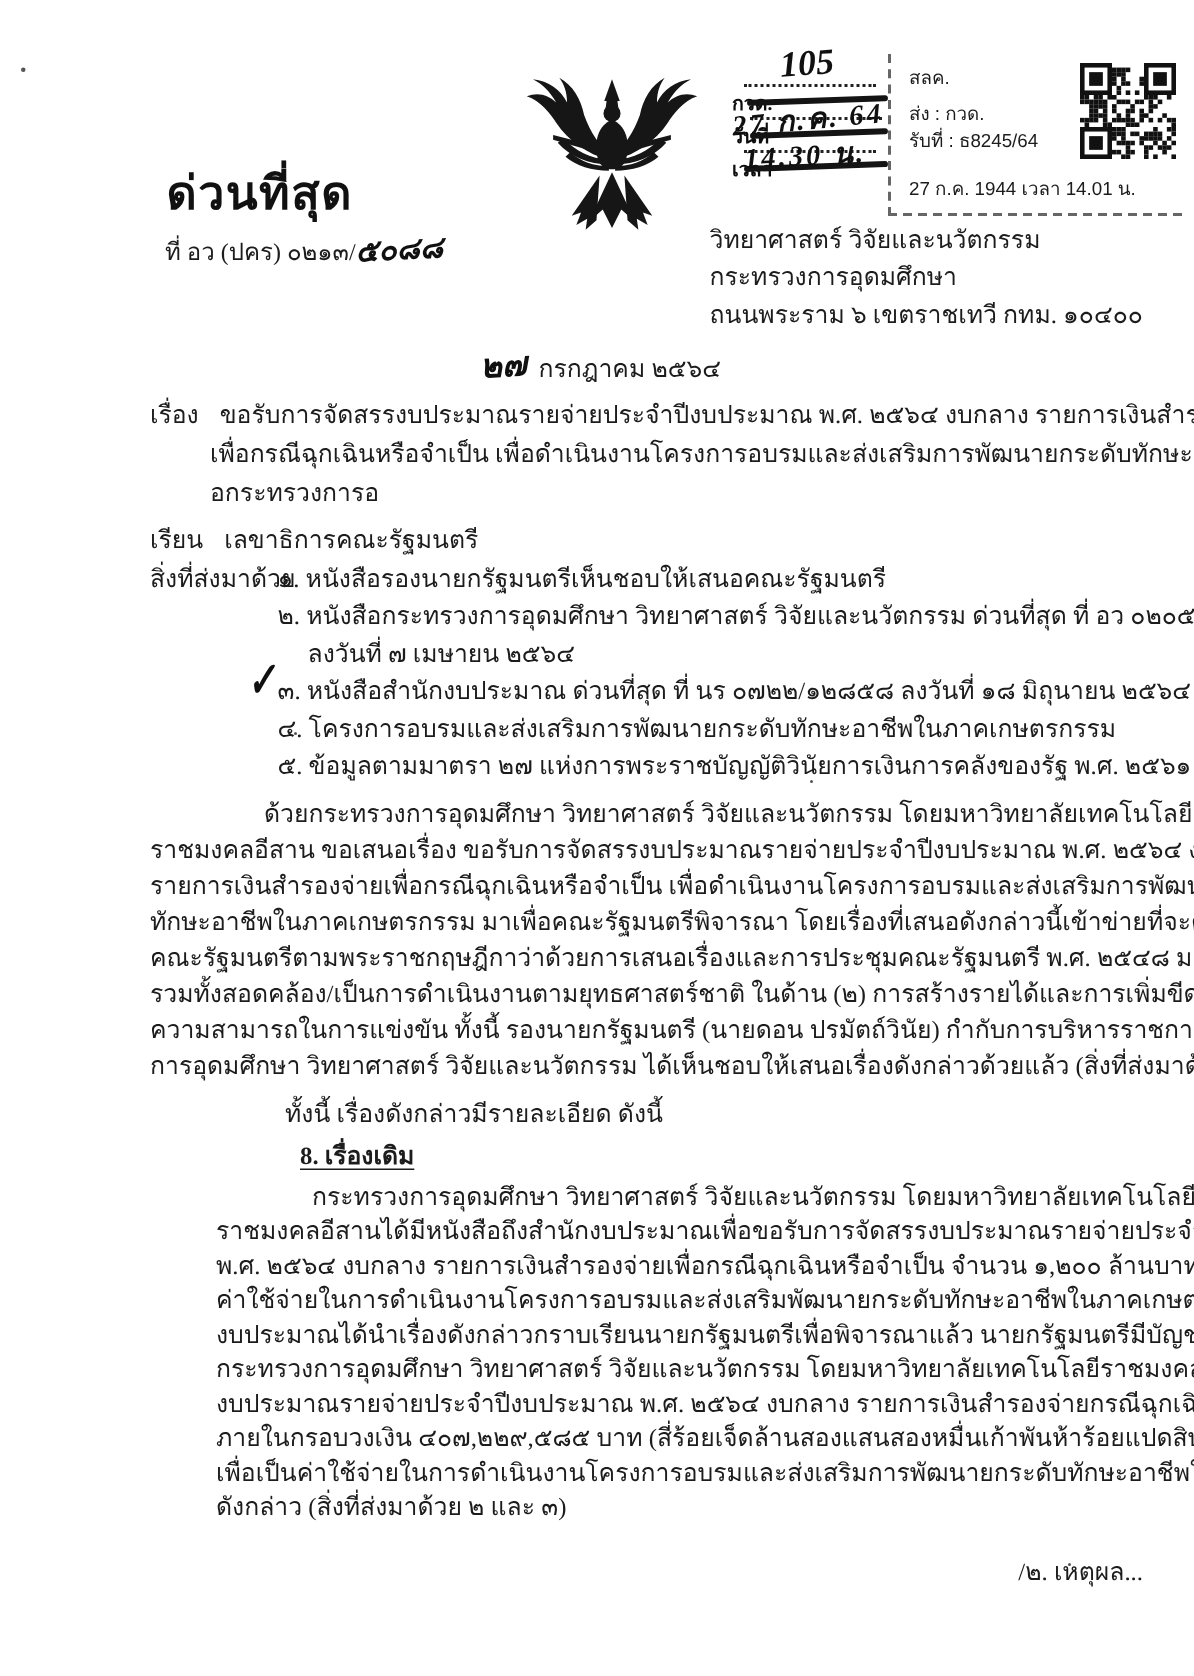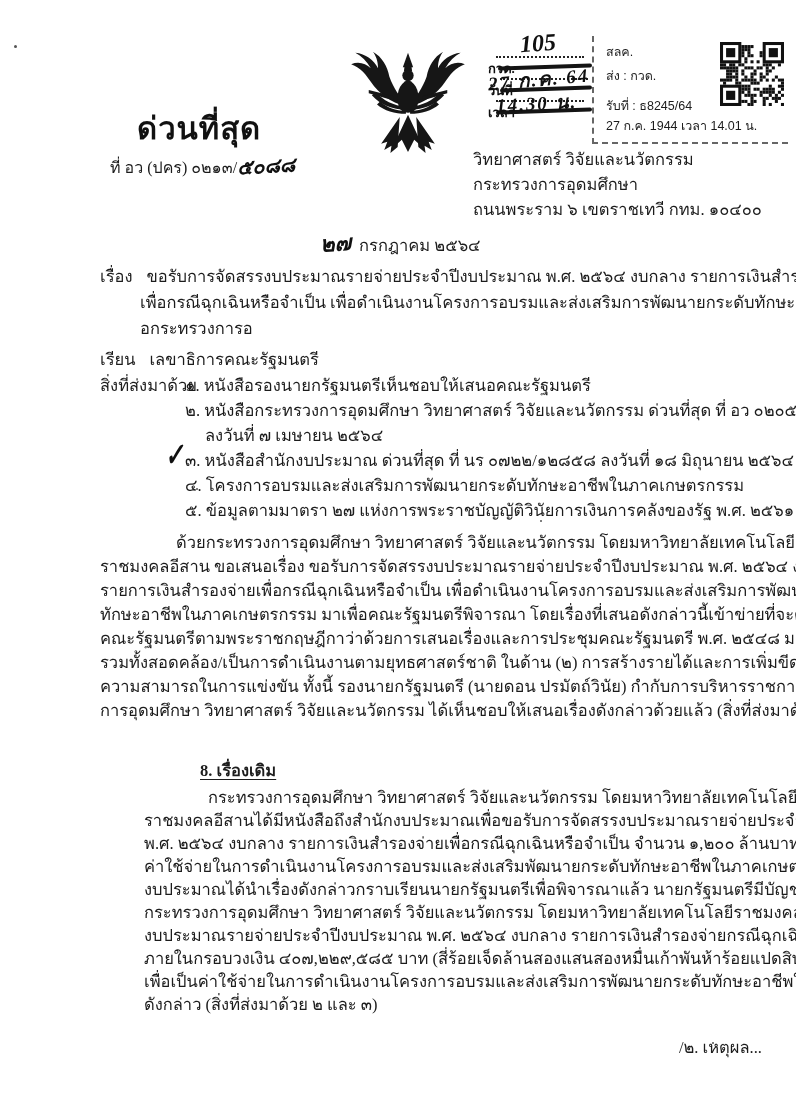--- a/index.html
+++ b/index.html
@@ -120,7 +120,7 @@
   <div class="rc-box">
     <div class="l" style="top:6px;">สลค.</div>
     <div class="l" style="top:30px;">ส่ง : กวด.</div>
-    <div class="l" style="top:60px;text-align:center;">รับที่ : ธ8245/64</div>
+    <div class="l" style="top:48px;text-align:center;">รับที่ : ธ8245/64</div>
     <div class="l" style="top:80px;">27 ก.ค. 1944 เวลา 14.01 น.</div>
     <svg class="qr" width="64" height="64" viewBox="0 0 63 63" xmlns="http://www.w3.org/2000/svg">
         <rect x="21" y="3" width="3" height="3" fill="#111"></rect>

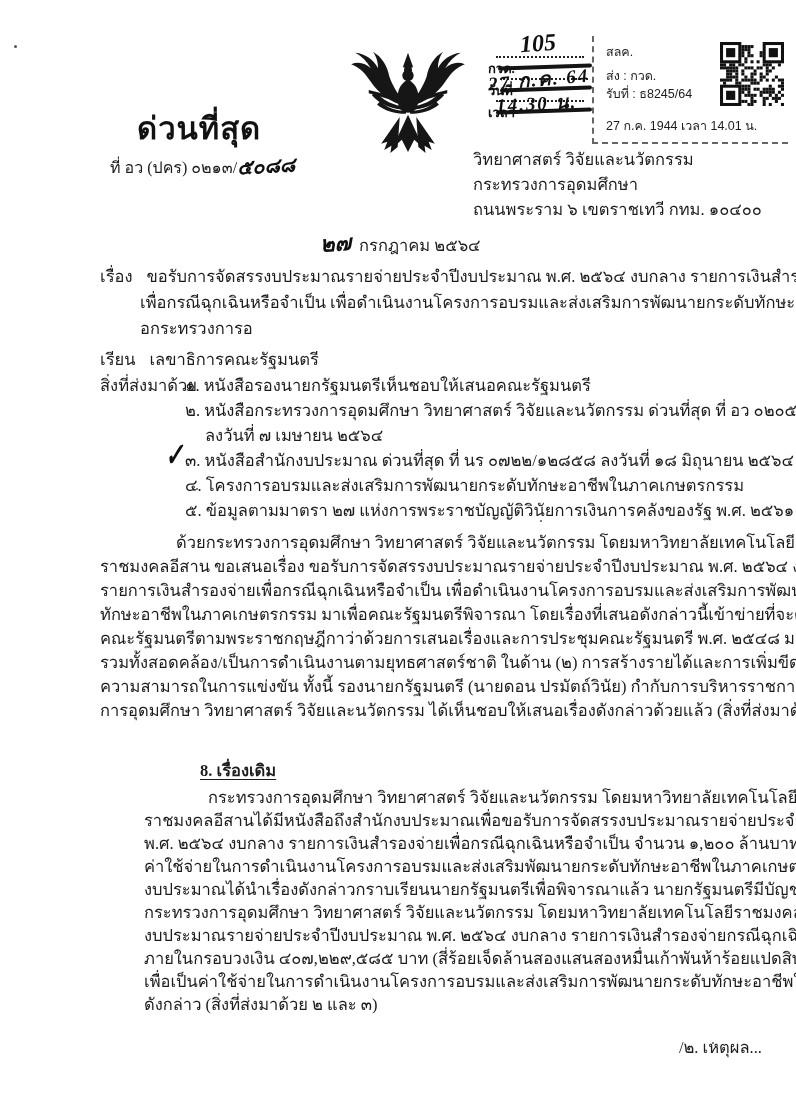--- a/index.html
+++ b/index.html
@@ -12,7 +12,7 @@
 
   
   .urgent { position:absolute; left:111px; top:103px; font-size:31px; font-weight:800;
-            letter-spacing:1px; color:#111;margin-left:26px; }
+            letter-spacing:1px; color:#111; }
   .ref-line { position:absolute; left:110px; top:150px; font-size:16px; }
   .hw { font-style:italic; font-weight:700; color:#101010; }
   .ref-line .hw { display:inline-block; font-size:20px; transform:rotate(-3deg); }

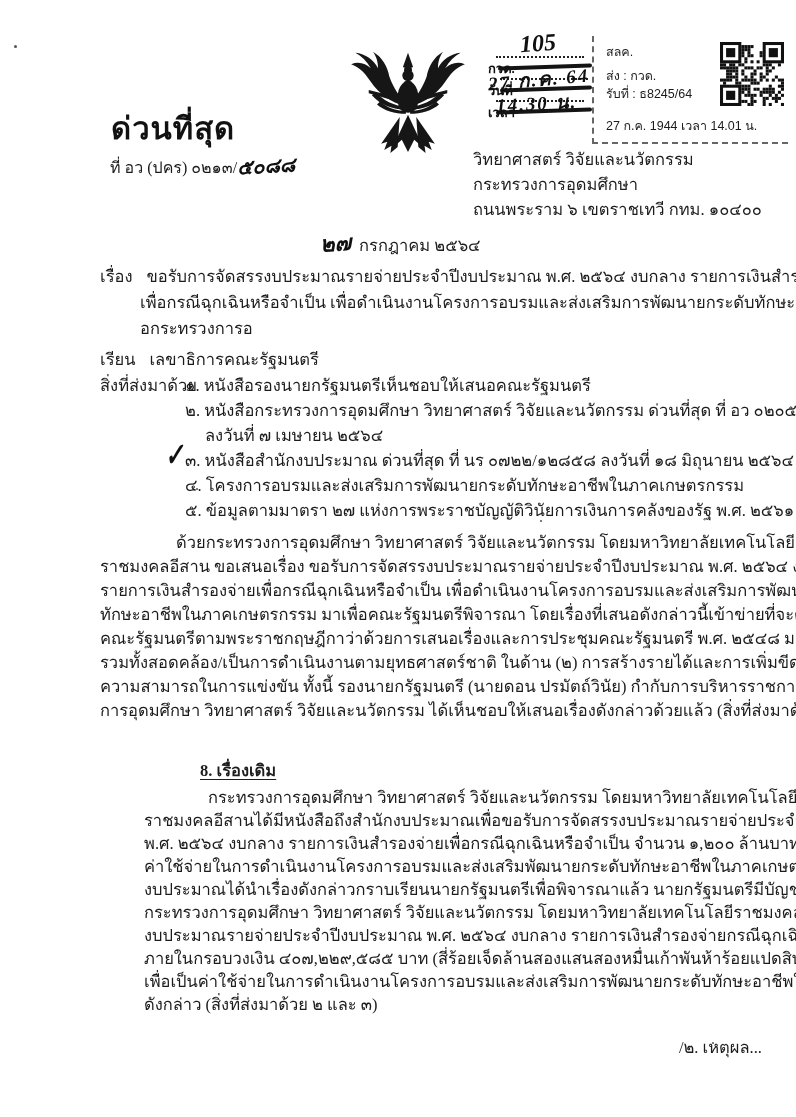--- a/index.html
+++ b/index.html
@@ -316,6 +316,7 @@
     <div class="tl">การอุดมศึกษา วิทยาศาสตร์ วิจัยและนวัตกรรม ได้เห็นชอบให้เสนอเรื่องดังกล่าวด้วยแล้ว (สิ่งที่ส่งมาด้วย ๑)</div>
   </div>
 
+  <div class="note-line tl">ทั้งนี้ เรื่องดังกล่าวมีรายละเอียด ดังนี้</div>
 
   <div class="sec-head tl">8. เรื่องเดิม</div>
 

